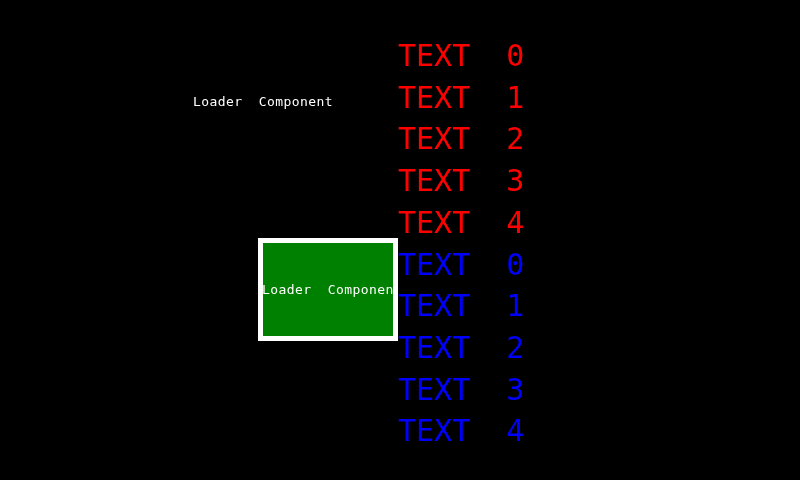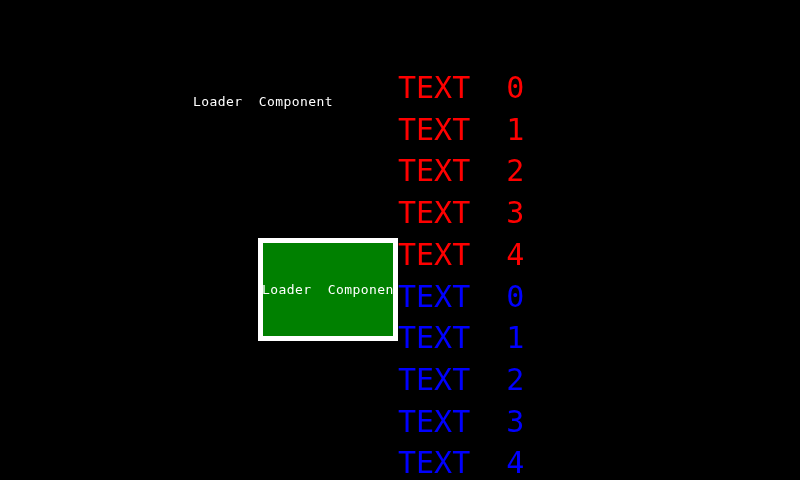--- a/index.html
+++ b/index.html
@@ -49,7 +49,6 @@
     line-height: 30px;
     white-space: pre;
     letter-spacing: 0px;
-    margin-top: 32px;
   }
 
   

